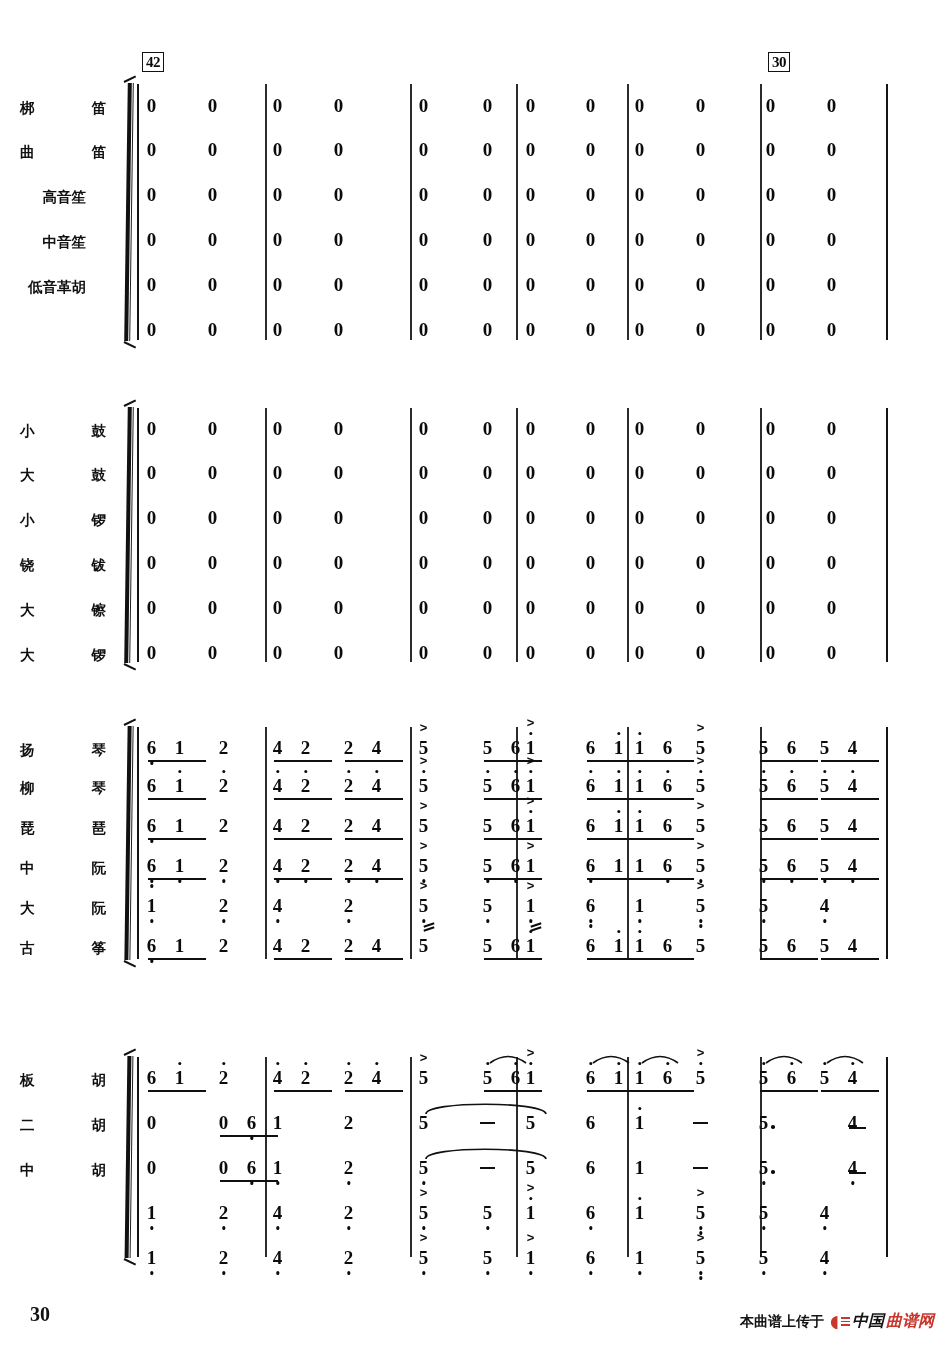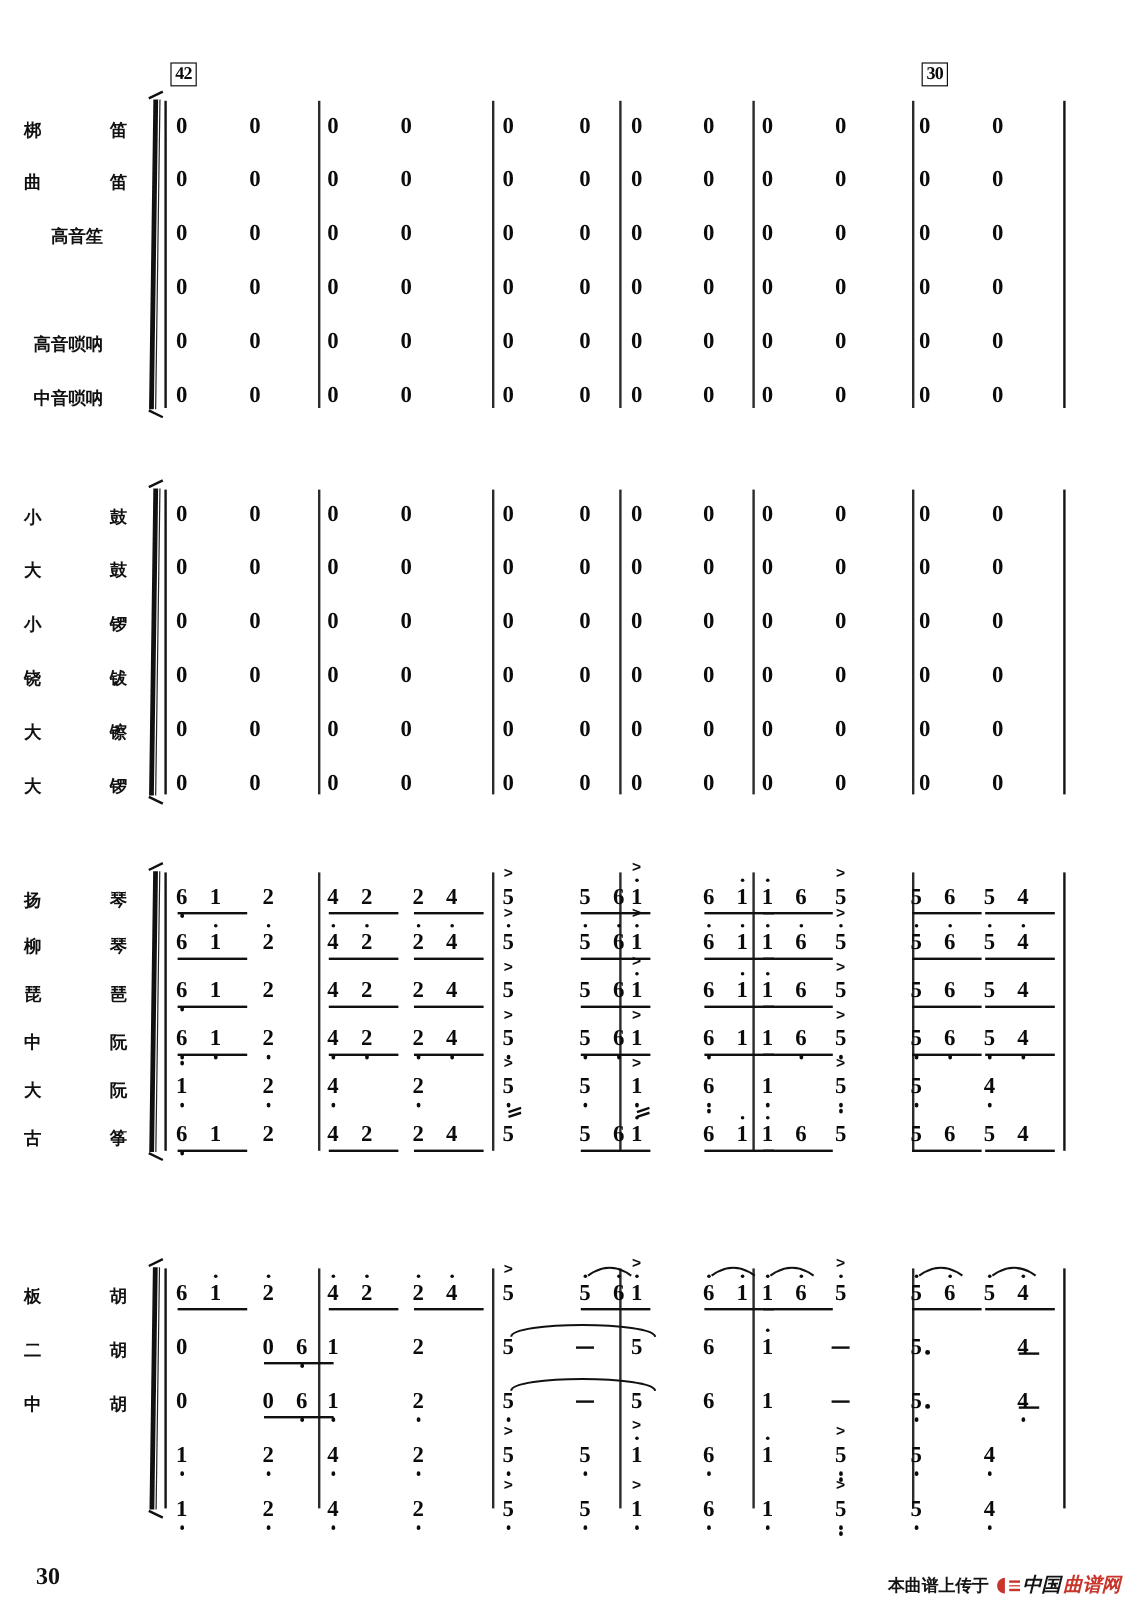--- a/index.html
+++ b/index.html
@@ -260,6 +260,9 @@
     <div class="note" style="left: 824px; top: 185px;">
       <span class="g">0</span>
     </div>
+    <div class="row" style="top: 222px;">
+      <div class="iname" style="left: 0px; padding-right: 2px;">中音笙</div>
+    </div>
     <div class="note" style="left: 144px; top: 230px;">
       <span class="g">0</span>
     </div>

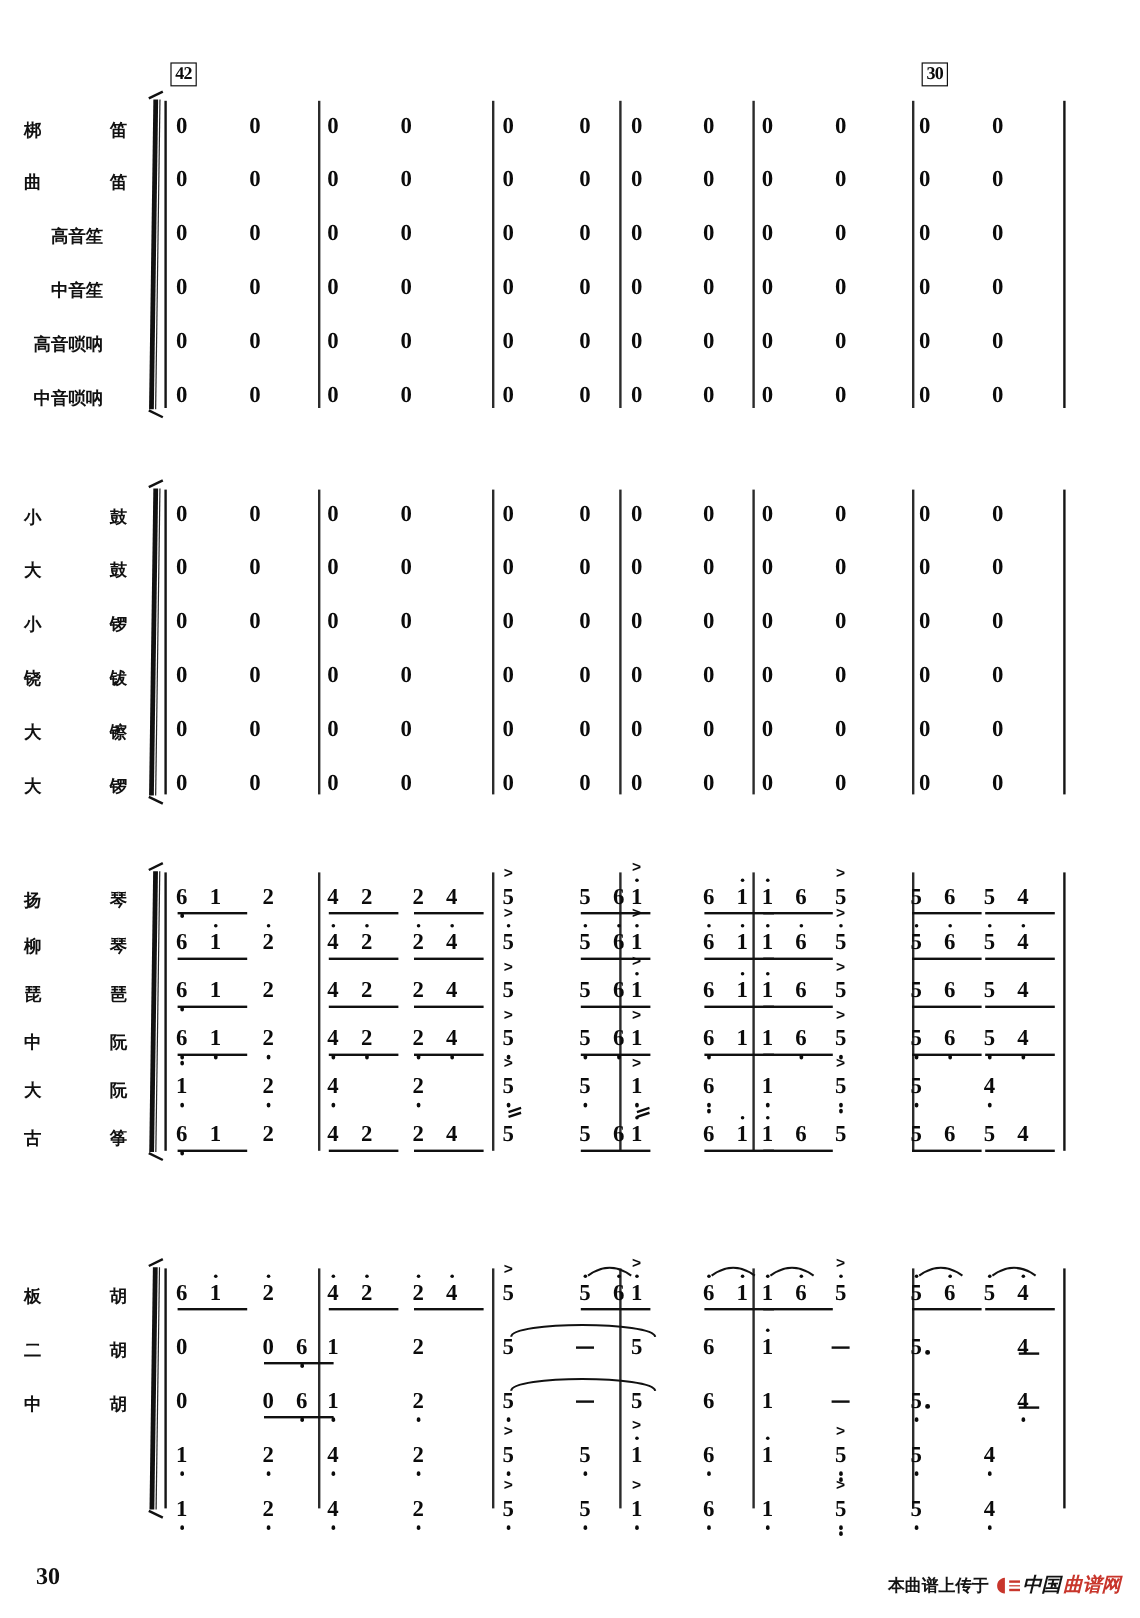--- a/index.html
+++ b/index.html
@@ -300,7 +300,7 @@
       <span class="g">0</span>
     </div>
     <div class="row" style="top: 267px;">
-      <div class="iname" style="left: 0px; padding-right: 2px;">高音唢呐</div>
+      <div class="iname" style="left: 0px; padding-right: 2px;">低音革胡</div>
     </div>
     <div class="note" style="left: 144px; top: 275px;">
       <span class="g">0</span>

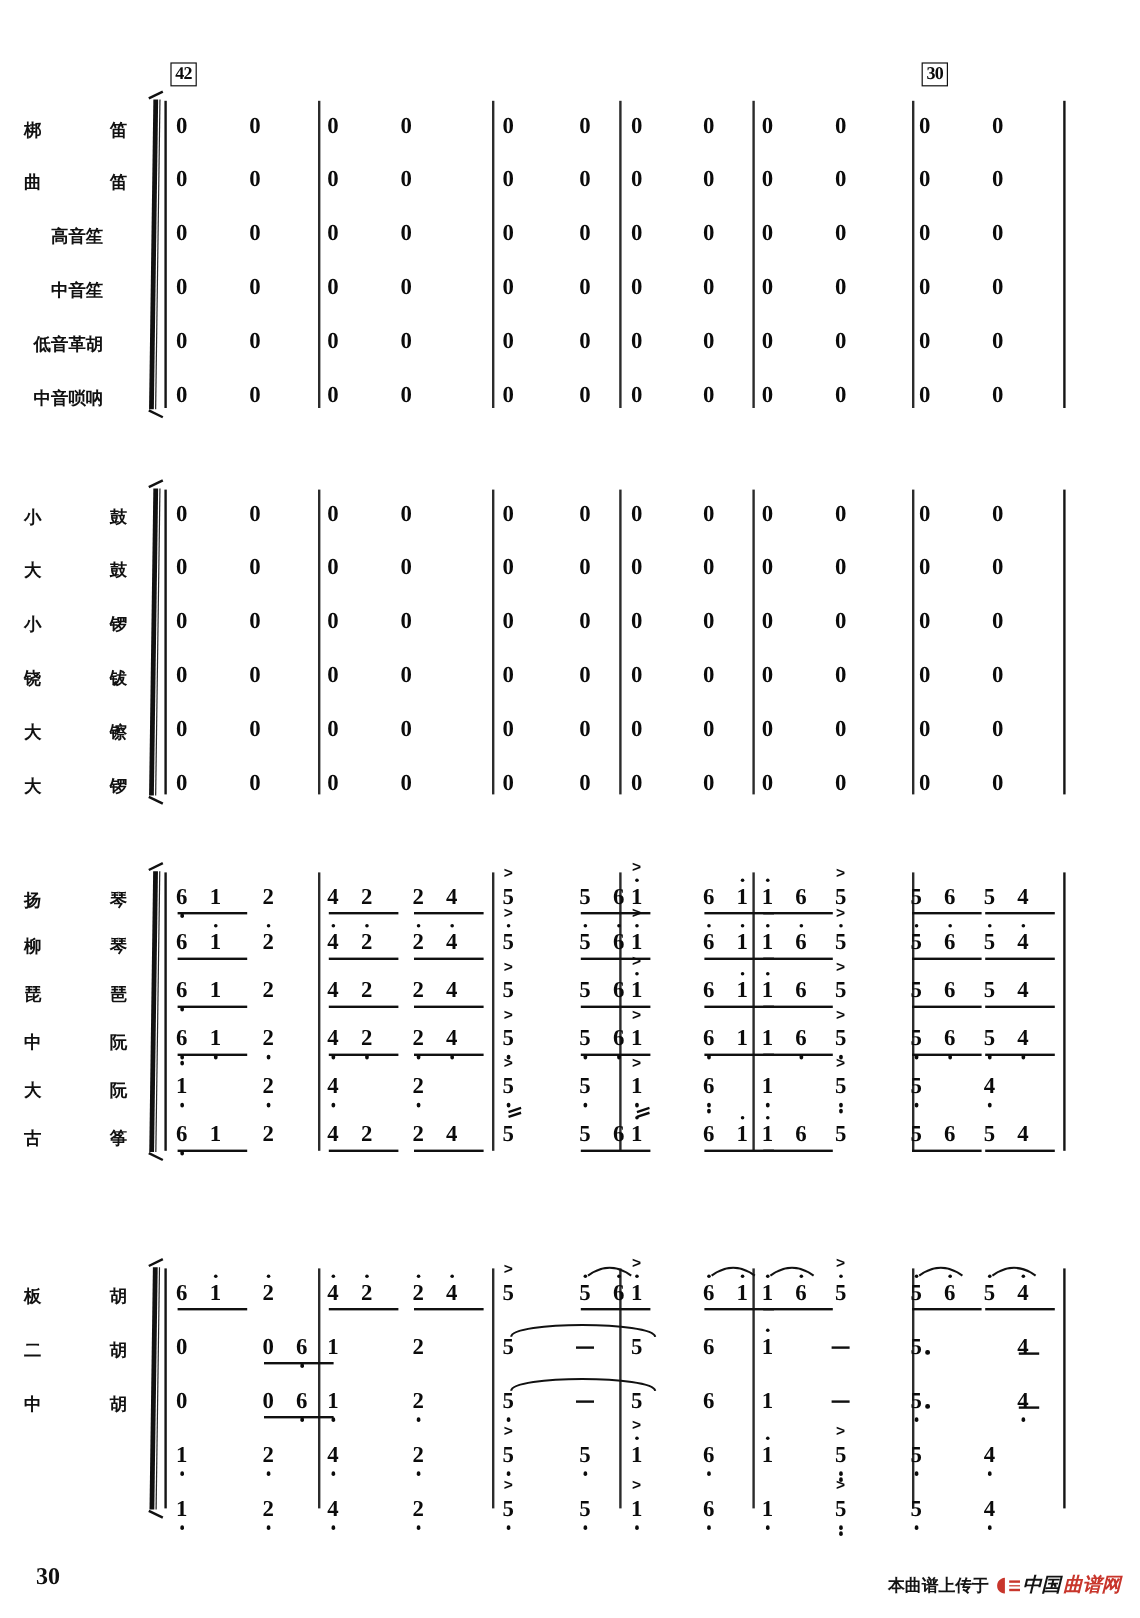--- a/index.html
+++ b/index.html
@@ -338,9 +338,6 @@
     <div class="note" style="left: 824px; top: 275px;">
       <span class="g">0</span>
     </div>
-    <div class="row" style="top: 312px;">
-      <div class="iname" style="left: 0px; padding-right: 2px;">中音唢呐</div>
-    </div>
     <div class="note" style="left: 144px; top: 320px;">
       <span class="g">0</span>
     </div>

